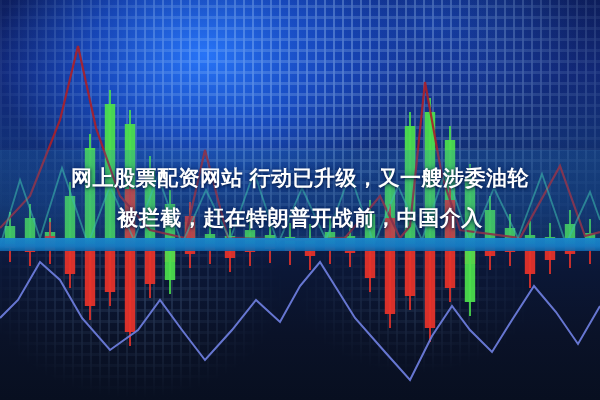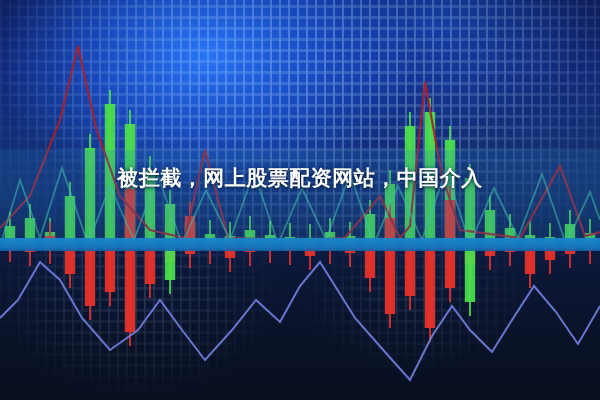--- a/index.html
+++ b/index.html
@@ -242,6 +242,7 @@
   <div class="layer" id="text-scrim"></div>
 
   <div id="headline">
+    <span class="ln">网上股票配资网站 行动已升级，又一艘涉委油轮</span>
     <span class="ln">被拦截，网上股票配资网站，中国介入</span>
   </div>
 

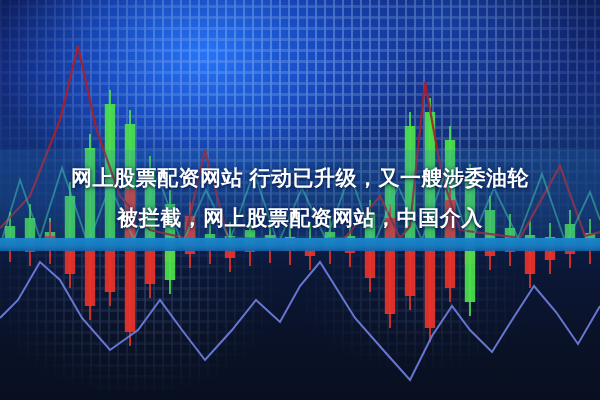--- a/index.html
+++ b/index.html
@@ -243,7 +243,7 @@
 
   <div id="headline">
     <span class="ln">网上股票配资网站 行动已升级，又一艘涉委油轮</span>
-    <span class="ln">被拦截，网上股票配资网站，中国介入</span>
+    <span class="ln">被拦截，赶在特朗普开战前，中国介入</span>
   </div>
 
 </div>

